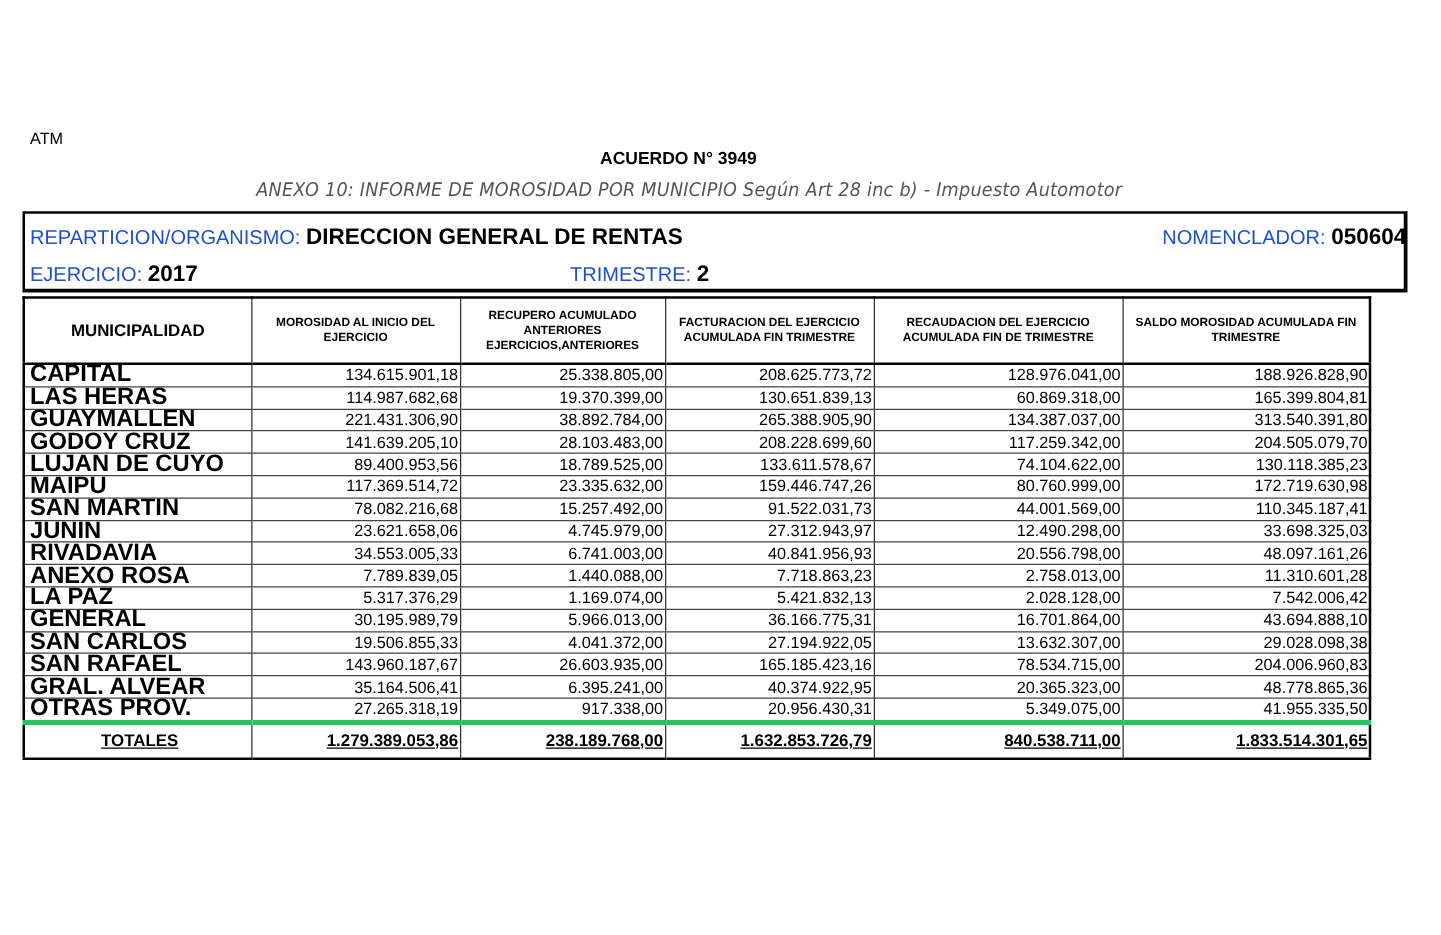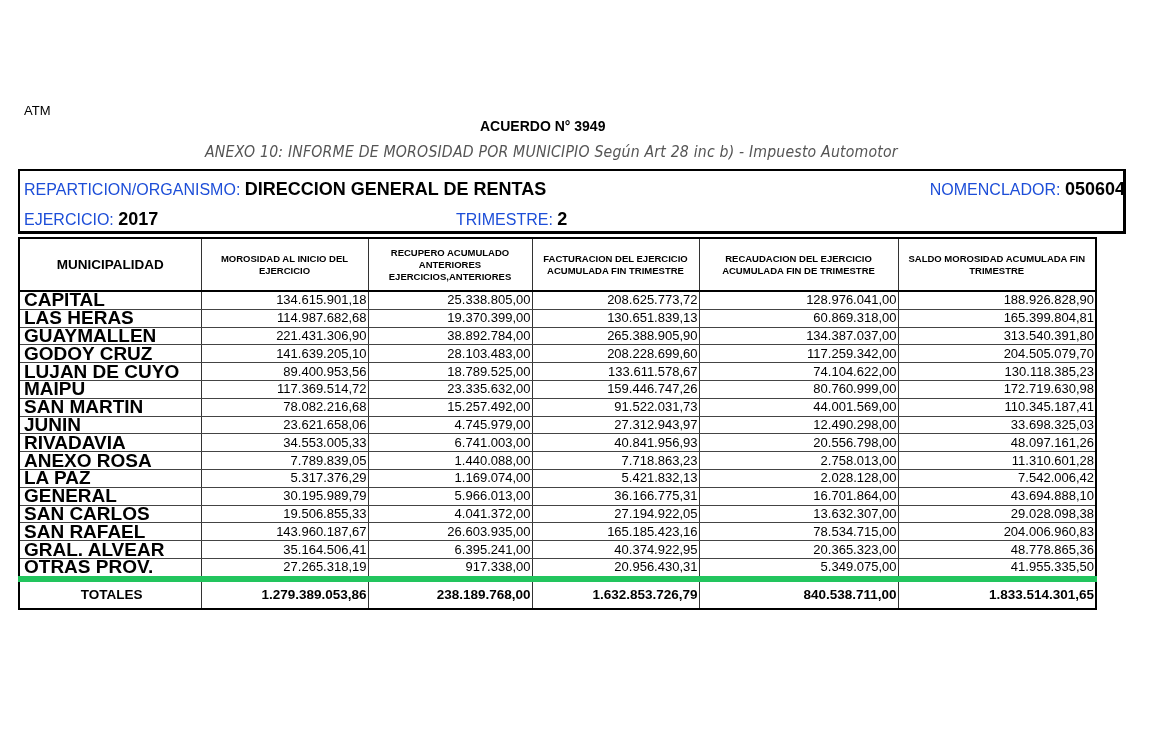--- a/index.html
+++ b/index.html
@@ -22,7 +22,7 @@
   table.grid th.muni { font-size:13.5px;text-align:center; }
   table.grid td { height:16.8px; font-size:13px; line-height:16px; text-align:right; padding-right:1px; border-bottom:1.2px solid #444; }
   table.grid td.name { text-align:left; font-weight:bold; padding-left:4px; font-size:19px; }
-  table.grid tr.total td { height:26px; font-weight:bold; font-size:13.5px; border-top:6px solid #22c55e; border-bottom:2px solid #000; }
+  table.grid tr.total td { height:26px; font-weight:bold; font-size:13.5px; border-top:4px solid #22c55e; border-bottom:2px solid #000;text-decoration:underline; }
   table.grid tr.total td.name { text-align:center; }
   col.c0 { width:182px; } col.c1 { width:167px; } col.c2 { width:164px; } col.c3 { width:167px; } col.c4 { width:199px; } col.c5 { width:198px; }
 </style>

